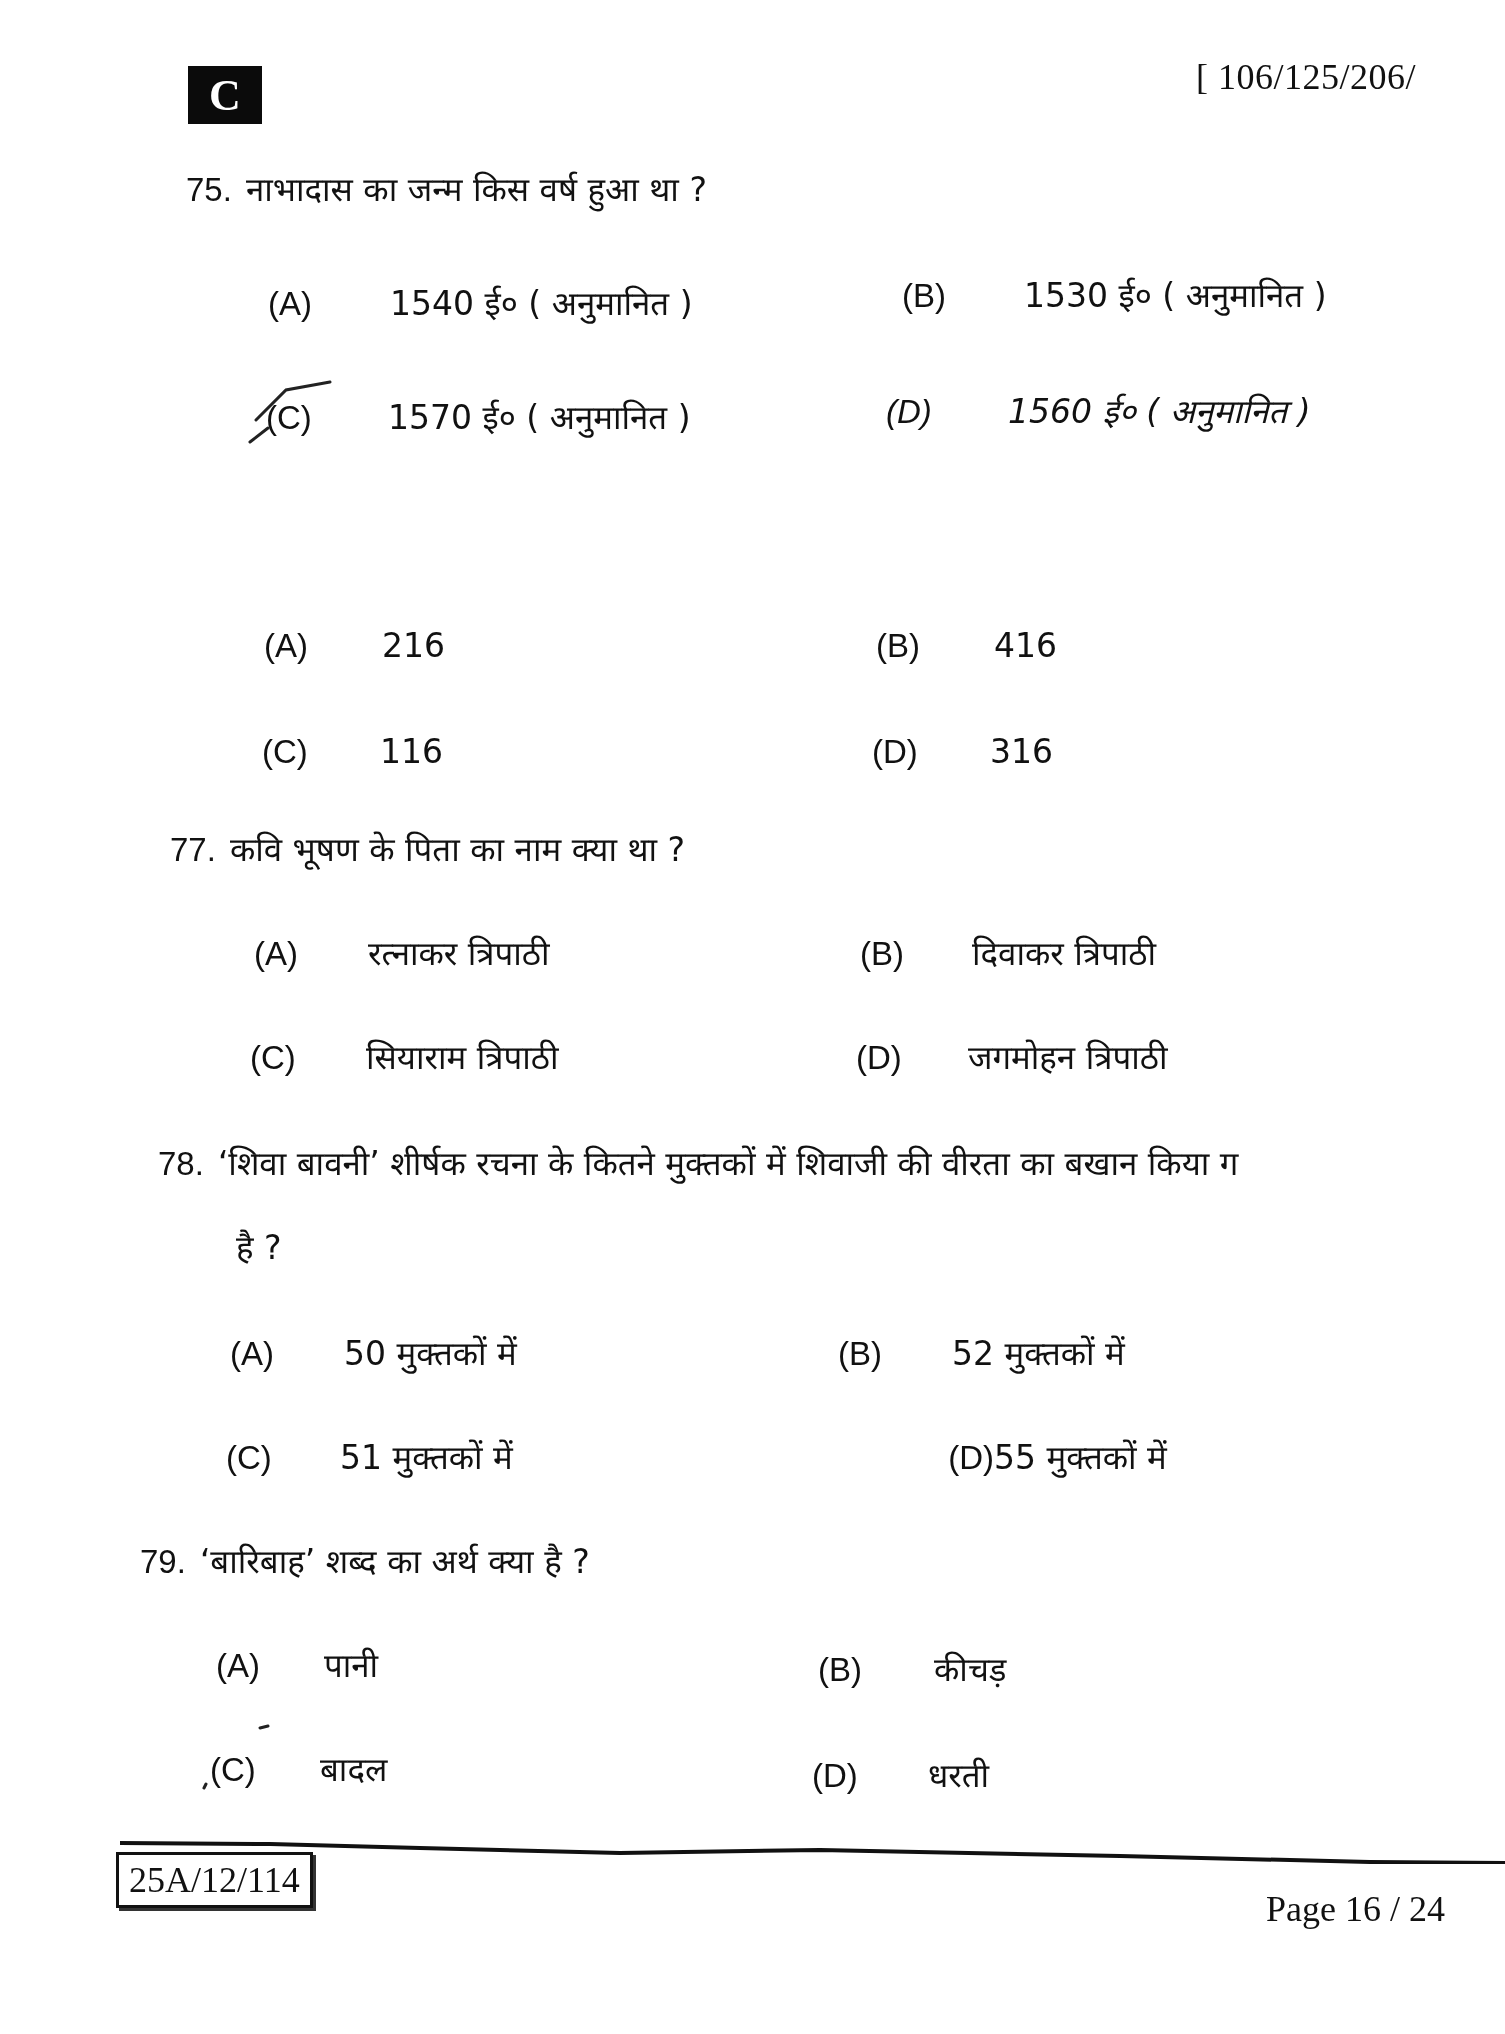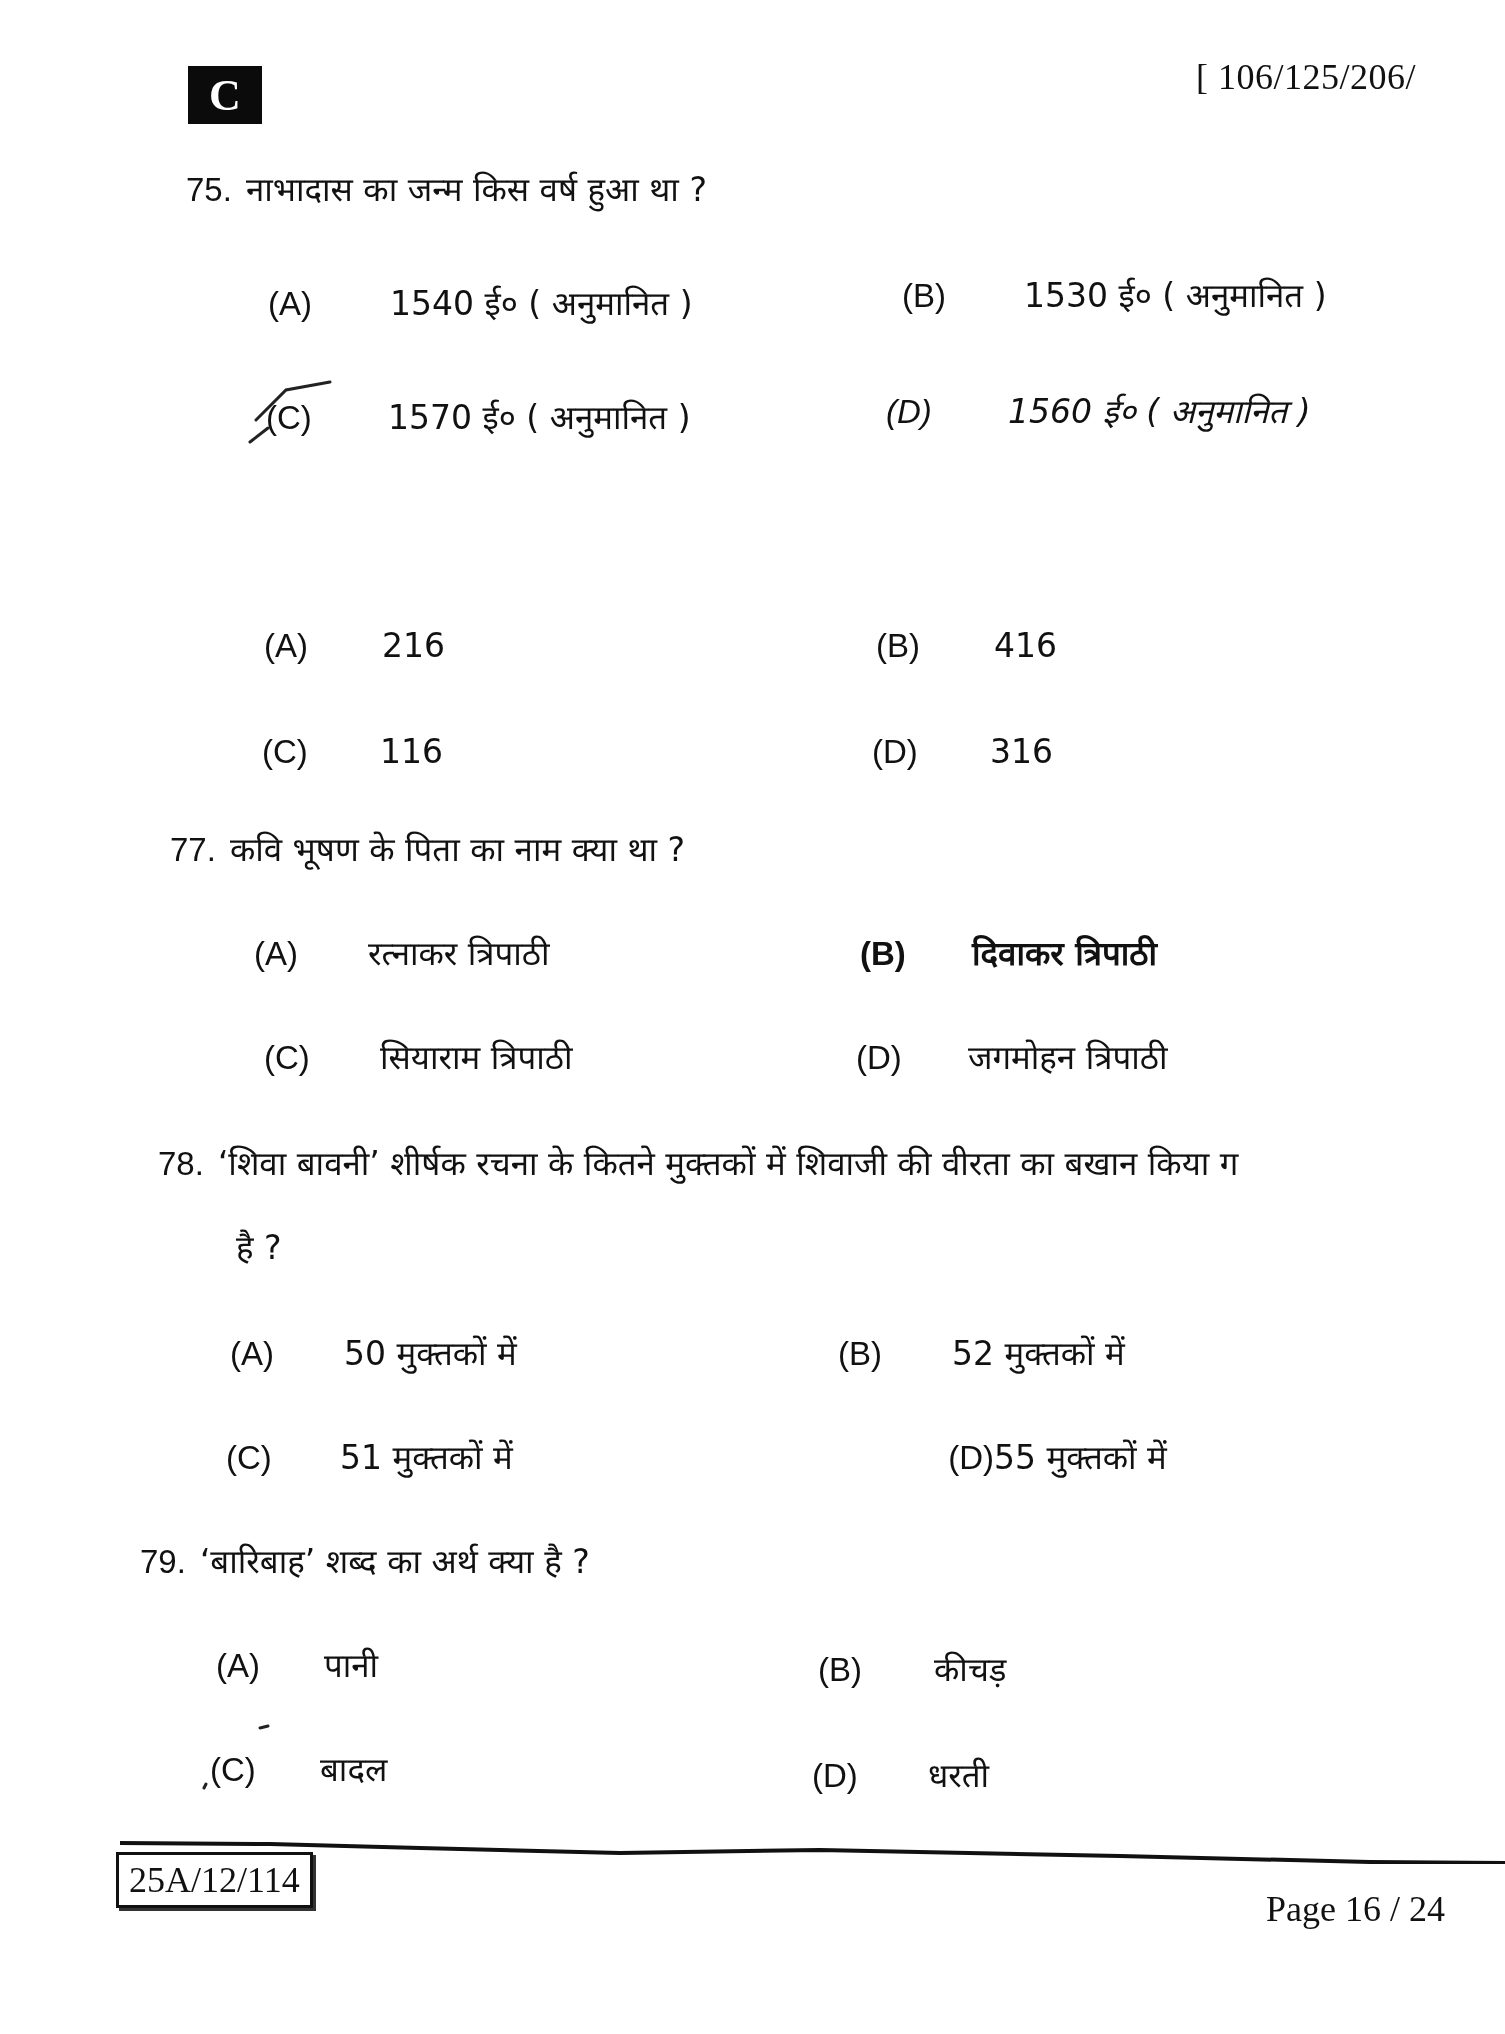--- a/index.html
+++ b/index.html
@@ -95,7 +95,7 @@
   <div class="opt" style="left:254px; top:930px;">
     <span class="opt-label" style="width:114px;">(A)</span><span class="opt-text">रत्नाकर त्रिपाठी</span>
   </div>
-  <div class="opt" style="left:860px; top:930px;font-weight:bold;">
+  <div class="opt" style="left:860px; top:930px;">
     <span class="opt-label" style="width:112px;">(B)</span><span class="opt-text">दिवाकर त्रिपाठी</span>
   </div>
   <div class="opt" style="left:250px; top:1034px;margin-left:14px;">

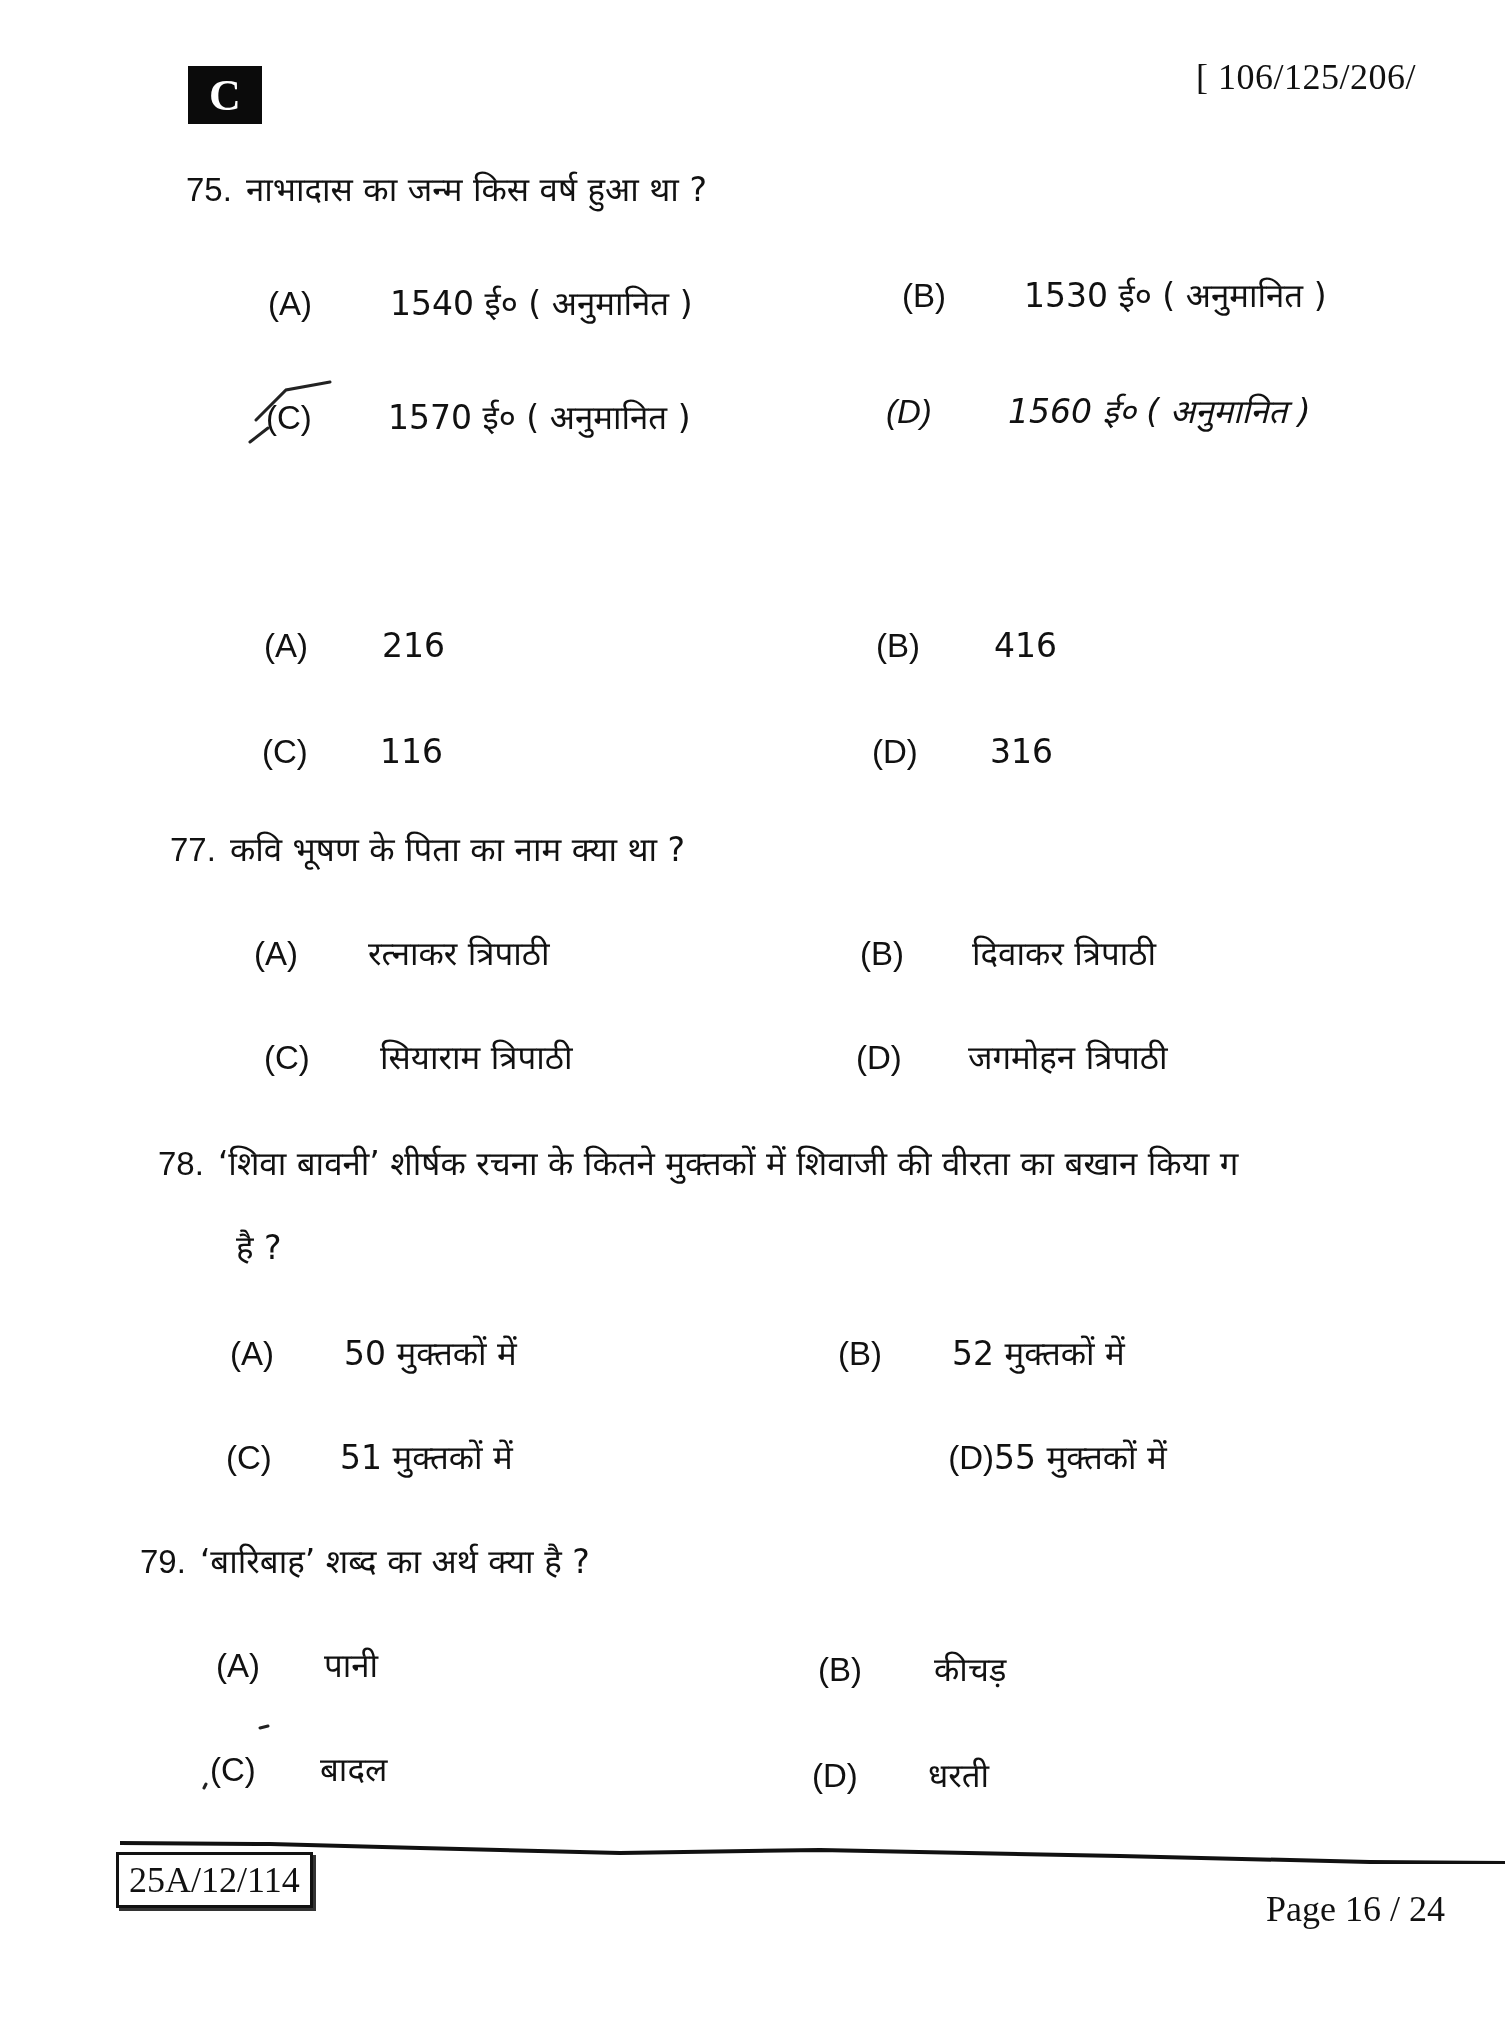--- a/index.html
+++ b/index.html
@@ -98,7 +98,7 @@
   <div class="opt" style="left:860px; top:930px;">
     <span class="opt-label" style="width:112px;">(B)</span><span class="opt-text">दिवाकर त्रिपाठी</span>
   </div>
-  <div class="opt" style="left:250px; top:1034px;margin-left:14px;">
+  <div class="opt" style="left:250px; top:1034px;">
     <span class="opt-label" style="width:116px;">(C)</span><span class="opt-text">सियाराम त्रिपाठी</span>
   </div>
   <div class="opt" style="left:856px; top:1034px;">

